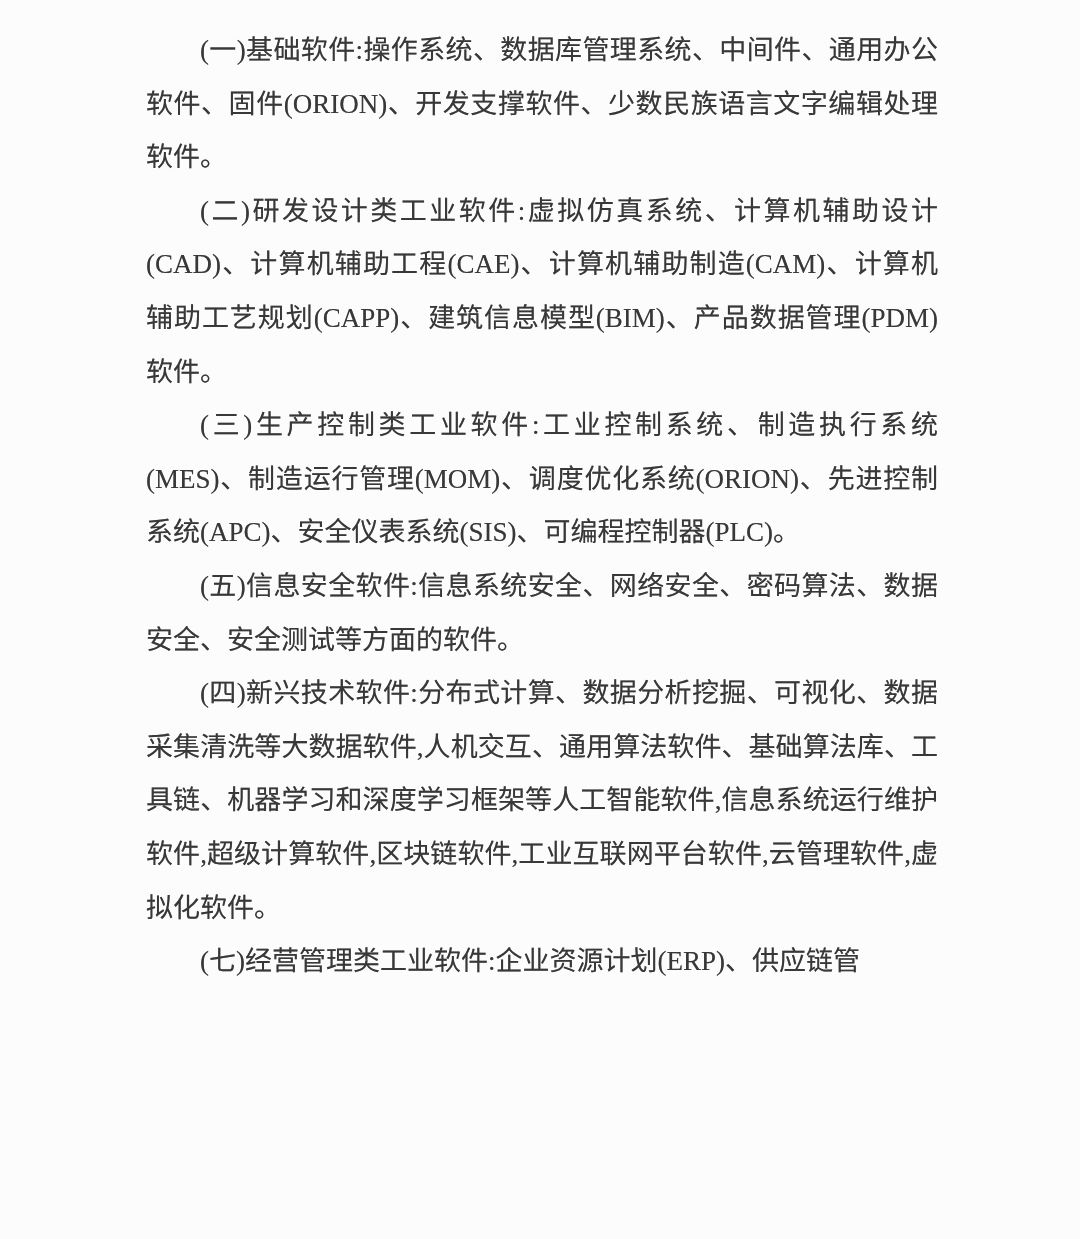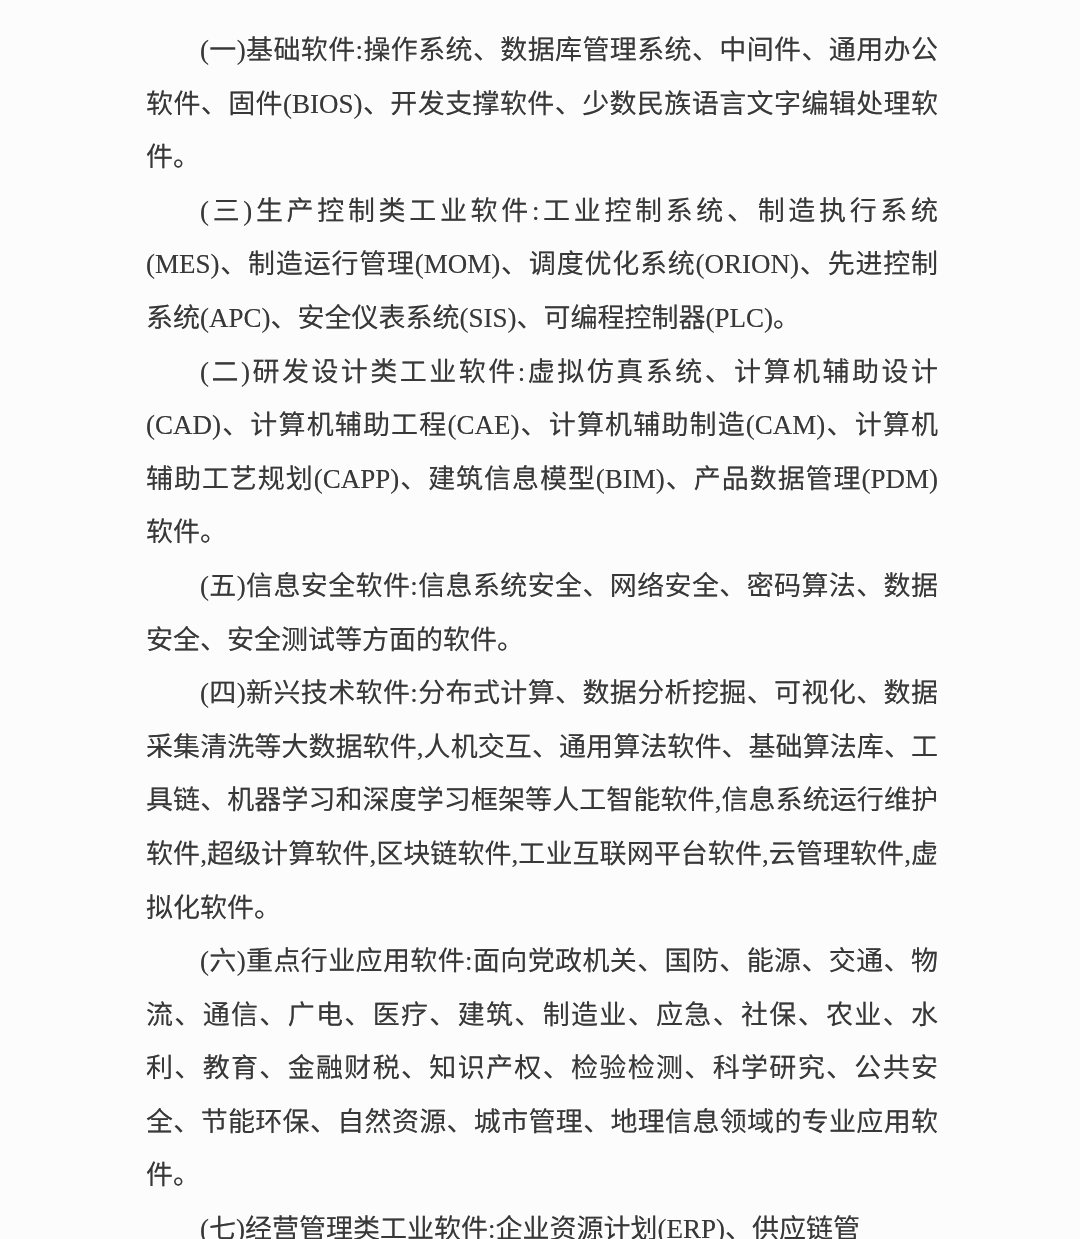--- a/index.html
+++ b/index.html
@@ -44,7 +44,7 @@
 
 <div class="page">
   <div class="content">
-    <p class="para">(一)基础软件:操作系统、数据库管理系统、中间件、通用办公软件、固件(BIOS)、开发支撑软件、少数民族语言文字编辑处理软件。</p>
+    <p class="para">(一)基础软件:操作系统、数据库管理系统、中间件、通用办公软件、固件(ORION)、开发支撑软件、少数民族语言文字编辑处理软件。</p>
     <p class="para">(三)生产控制类工业软件:工业控制系统、制造执行系统(MES)、制造运行管理(MOM)、调度优化系统(ORION)、先进控制系统(APC)、安全仪表系统(SIS)、可编程控制器(PLC)。</p>
     <p class="para">(二)研发设计类工业软件:虚拟仿真系统、计算机辅助设计(CAD)、计算机辅助工程(CAE)、计算机辅助制造(CAM)、计算机辅助工艺规划(CAPP)、建筑信息模型(BIM)、产品数据管理(PDM)软件。</p>
     <p class="para">(五)信息安全软件:信息系统安全、网络安全、密码算法、数据安全、安全测试等方面的软件。</p>

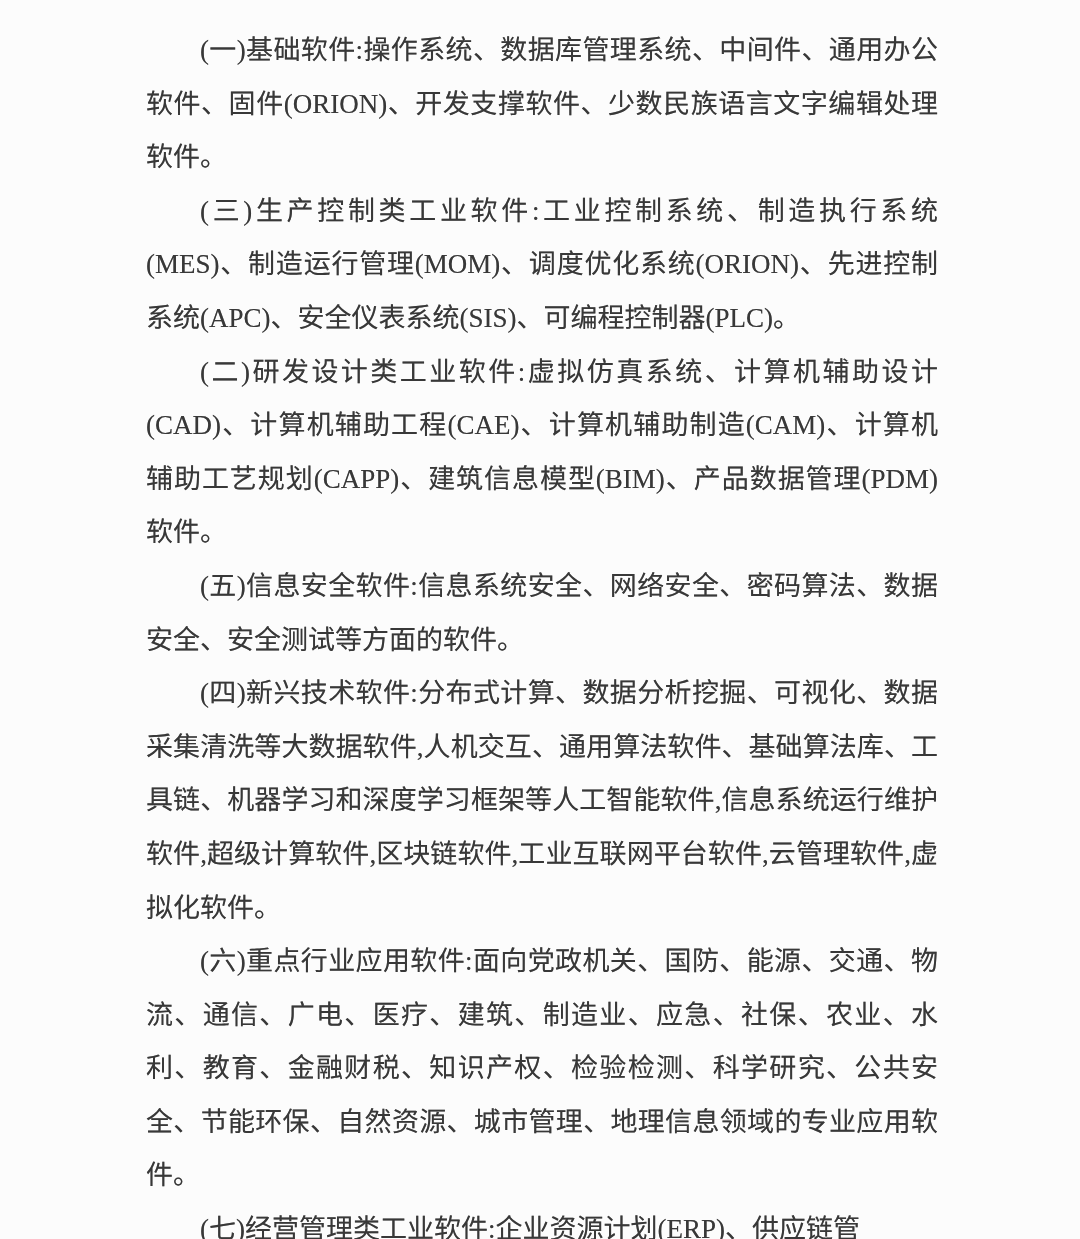--- a/index.html
+++ b/index.html
@@ -45,8 +45,8 @@
 <div class="page">
   <div class="content">
     <p class="para">(一)基础软件:操作系统、数据库管理系统、中间件、通用办公软件、固件(ORION)、开发支撑软件、少数民族语言文字编辑处理软件。</p>
+    <p class="para">(二)研发设计类工业软件:虚拟仿真系统、计算机辅助设计(CAD)、计算机辅助工程(CAE)、计算机辅助制造(CAM)、计算机辅助工艺规划(CAPP)、建筑信息模型(BIM)、产品数据管理(PDM)软件。</p>
     <p class="para">(三)生产控制类工业软件:工业控制系统、制造执行系统(MES)、制造运行管理(MOM)、调度优化系统(ORION)、先进控制系统(APC)、安全仪表系统(SIS)、可编程控制器(PLC)。</p>
-    <p class="para">(二)研发设计类工业软件:虚拟仿真系统、计算机辅助设计(CAD)、计算机辅助工程(CAE)、计算机辅助制造(CAM)、计算机辅助工艺规划(CAPP)、建筑信息模型(BIM)、产品数据管理(PDM)软件。</p>
     <p class="para">(五)信息安全软件:信息系统安全、网络安全、密码算法、数据安全、安全测试等方面的软件。</p>
     <p class="para">(四)新兴技术软件:分布式计算、数据分析挖掘、可视化、数据采集清洗等大数据软件,人机交互、通用算法软件、基础算法库、工具链、机器学习和深度学习框架等人工智能软件,信息系统运行维护软件,超级计算软件,区块链软件,工业互联网平台软件,云管理软件,虚拟化软件。</p>
     <p class="para">(六)重点行业应用软件:面向党政机关、国防、能源、交通、物流、通信、广电、医疗、建筑、制造业、应急、社保、农业、水利、教育、金融财税、知识产权、检验检测、科学研究、公共安全、节能环保、自然资源、城市管理、地理信息领域的专业应用软件。</p>

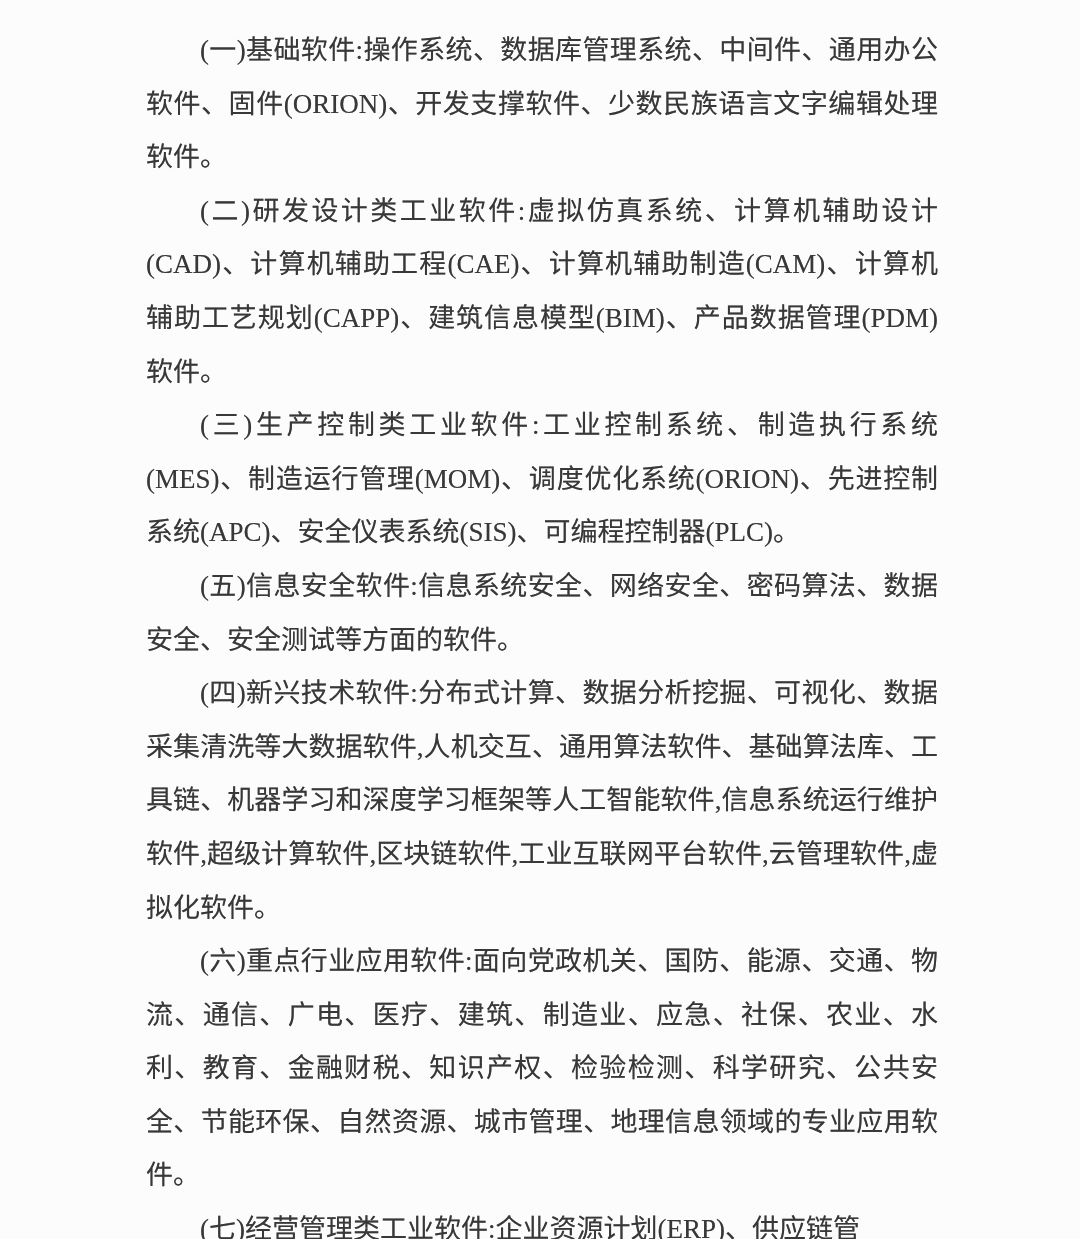--- a/index.html
+++ b/index.html
@@ -49,7 +49,6 @@
     <p class="para">(三)生产控制类工业软件:工业控制系统、制造执行系统(MES)、制造运行管理(MOM)、调度优化系统(ORION)、先进控制系统(APC)、安全仪表系统(SIS)、可编程控制器(PLC)。</p>
     <p class="para">(五)信息安全软件:信息系统安全、网络安全、密码算法、数据安全、安全测试等方面的软件。</p>
     <p class="para">(四)新兴技术软件:分布式计算、数据分析挖掘、可视化、数据采集清洗等大数据软件,人机交互、通用算法软件、基础算法库、工具链、机器学习和深度学习框架等人工智能软件,信息系统运行维护软件,超级计算软件,区块链软件,工业互联网平台软件,云管理软件,虚拟化软件。</p>
-    <p class="para">(六)重点行业应用软件:面向党政机关、国防、能源、交通、物流、通信、广电、医疗、建筑、制造业、应急、社保、农业、水利、教育、金融财税、知识产权、检验检测、科学研究、公共安全、节能环保、自然资源、城市管理、地理信息领域的专业应用软件。</p>
     <p class="para">(七)经营管理类工业软件:企业资源计划(ERP)、供应链管</p>
   </div>
 </div>

